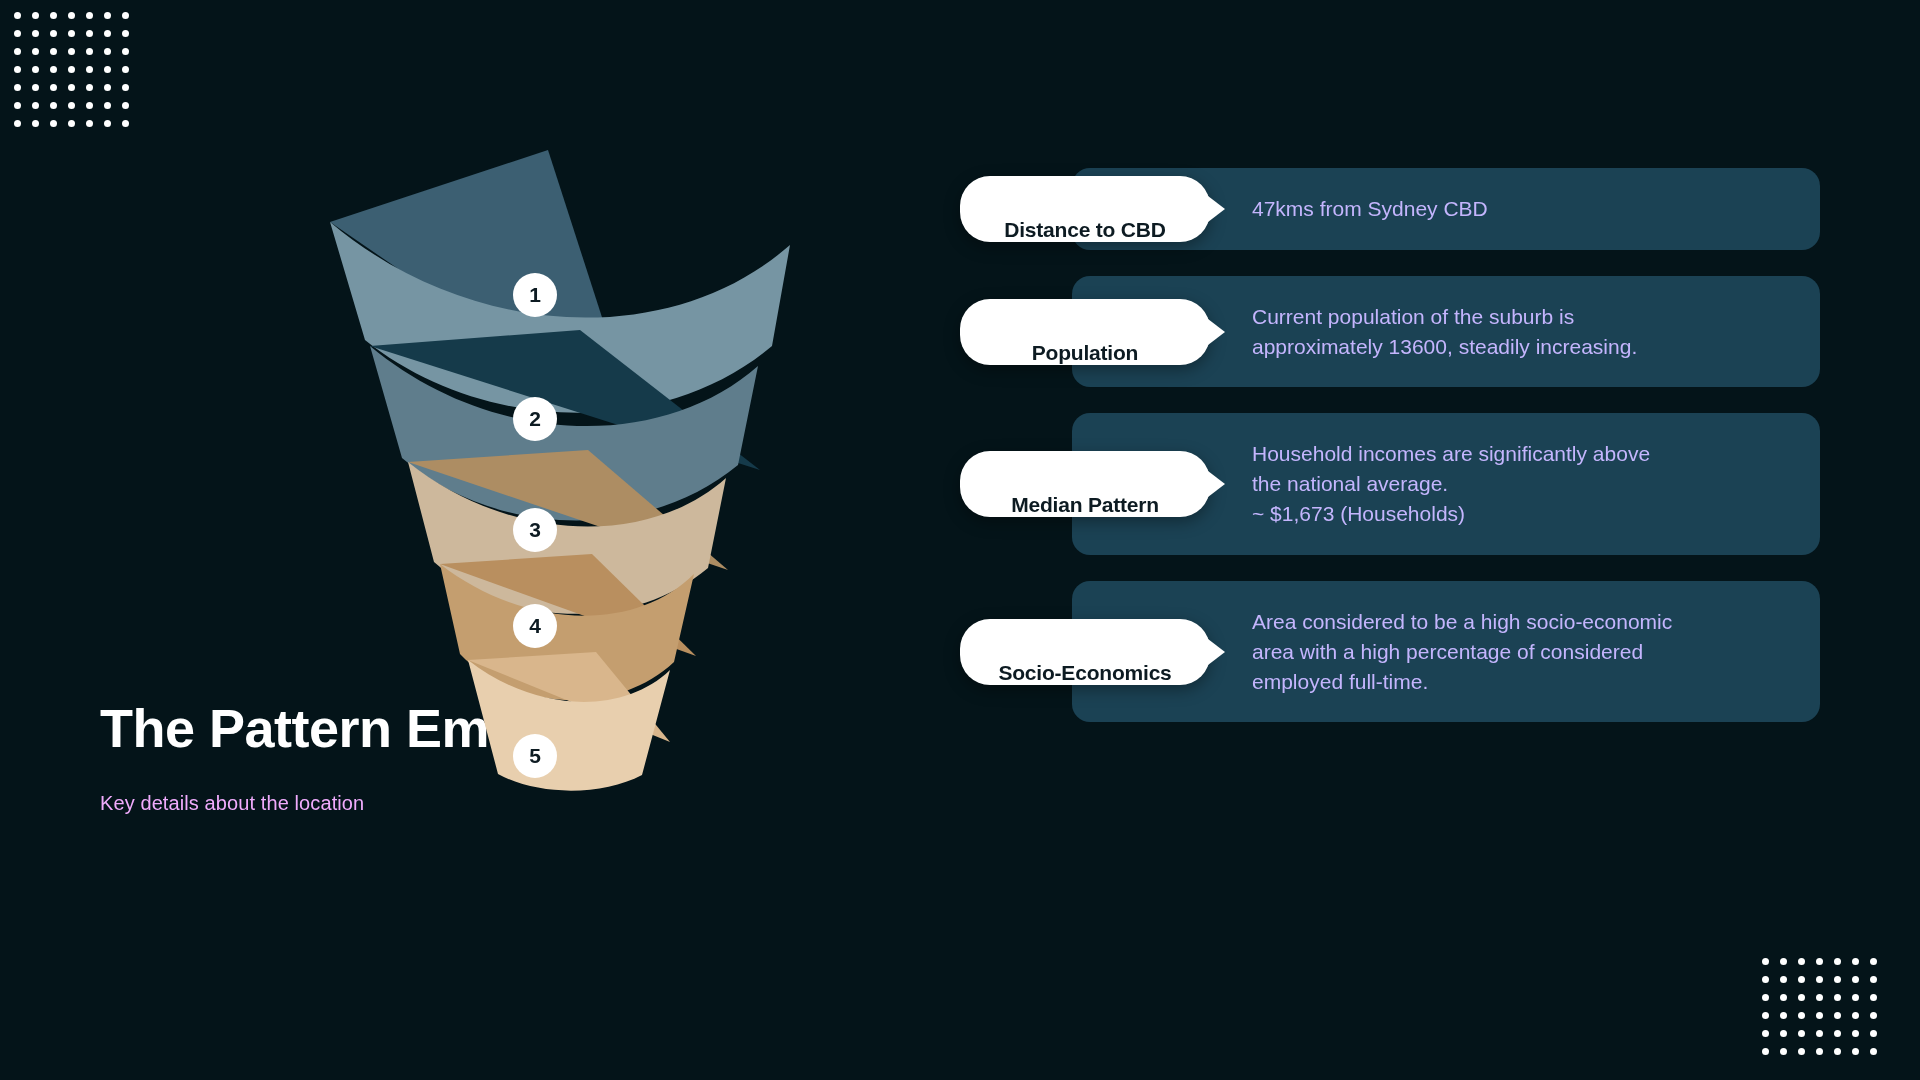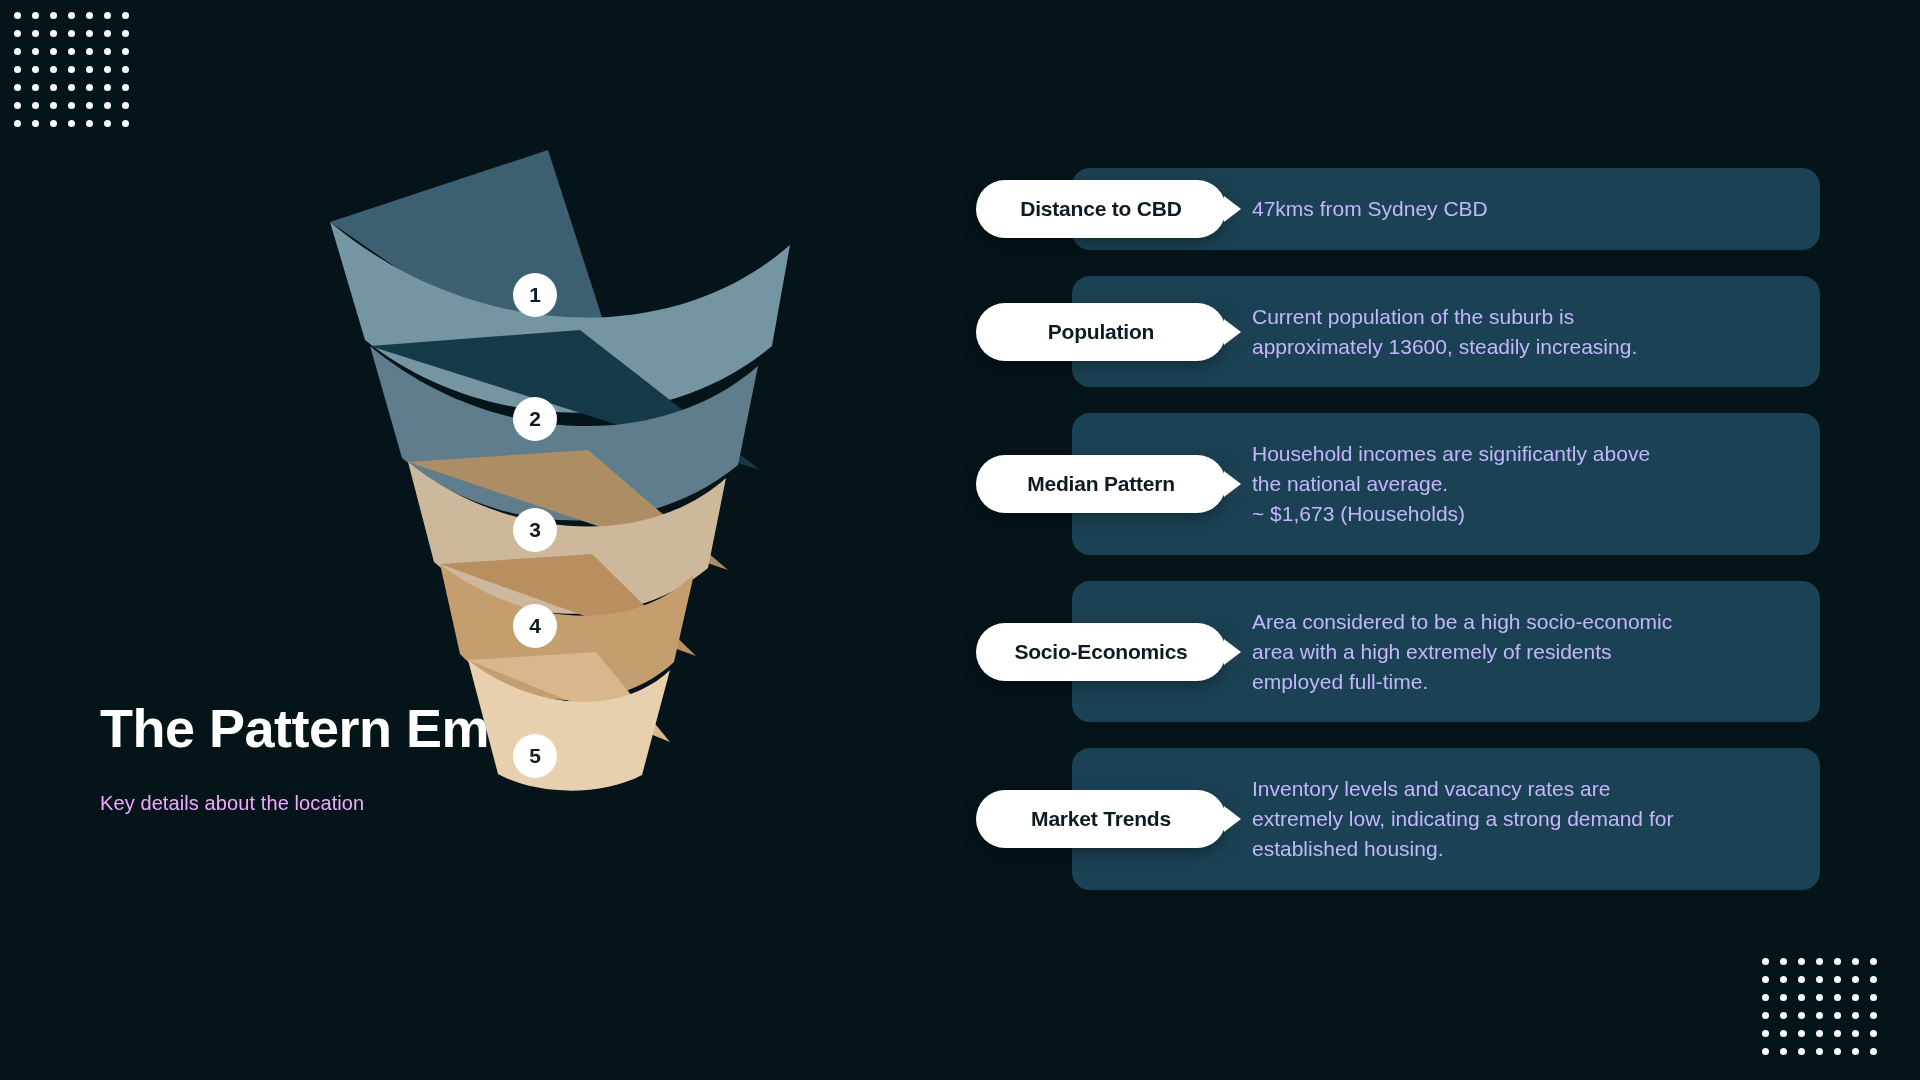--- a/index.html
+++ b/index.html
@@ -128,15 +128,15 @@
   }
   .row-pill {
     position: absolute;
-    left: 16px;
+    left: 0;
     top: 50%;
     transform: translateY(-50%);
     background: #ffffff;
     border-radius: 30px;
-    height: 58px;
+    height: 66px;
     min-width: 250px;
     display: flex;
-    align-items: center;
+    align-items: flex-end;
     justify-content: center;
     padding: 0 22px;
     box-sizing: border-box;

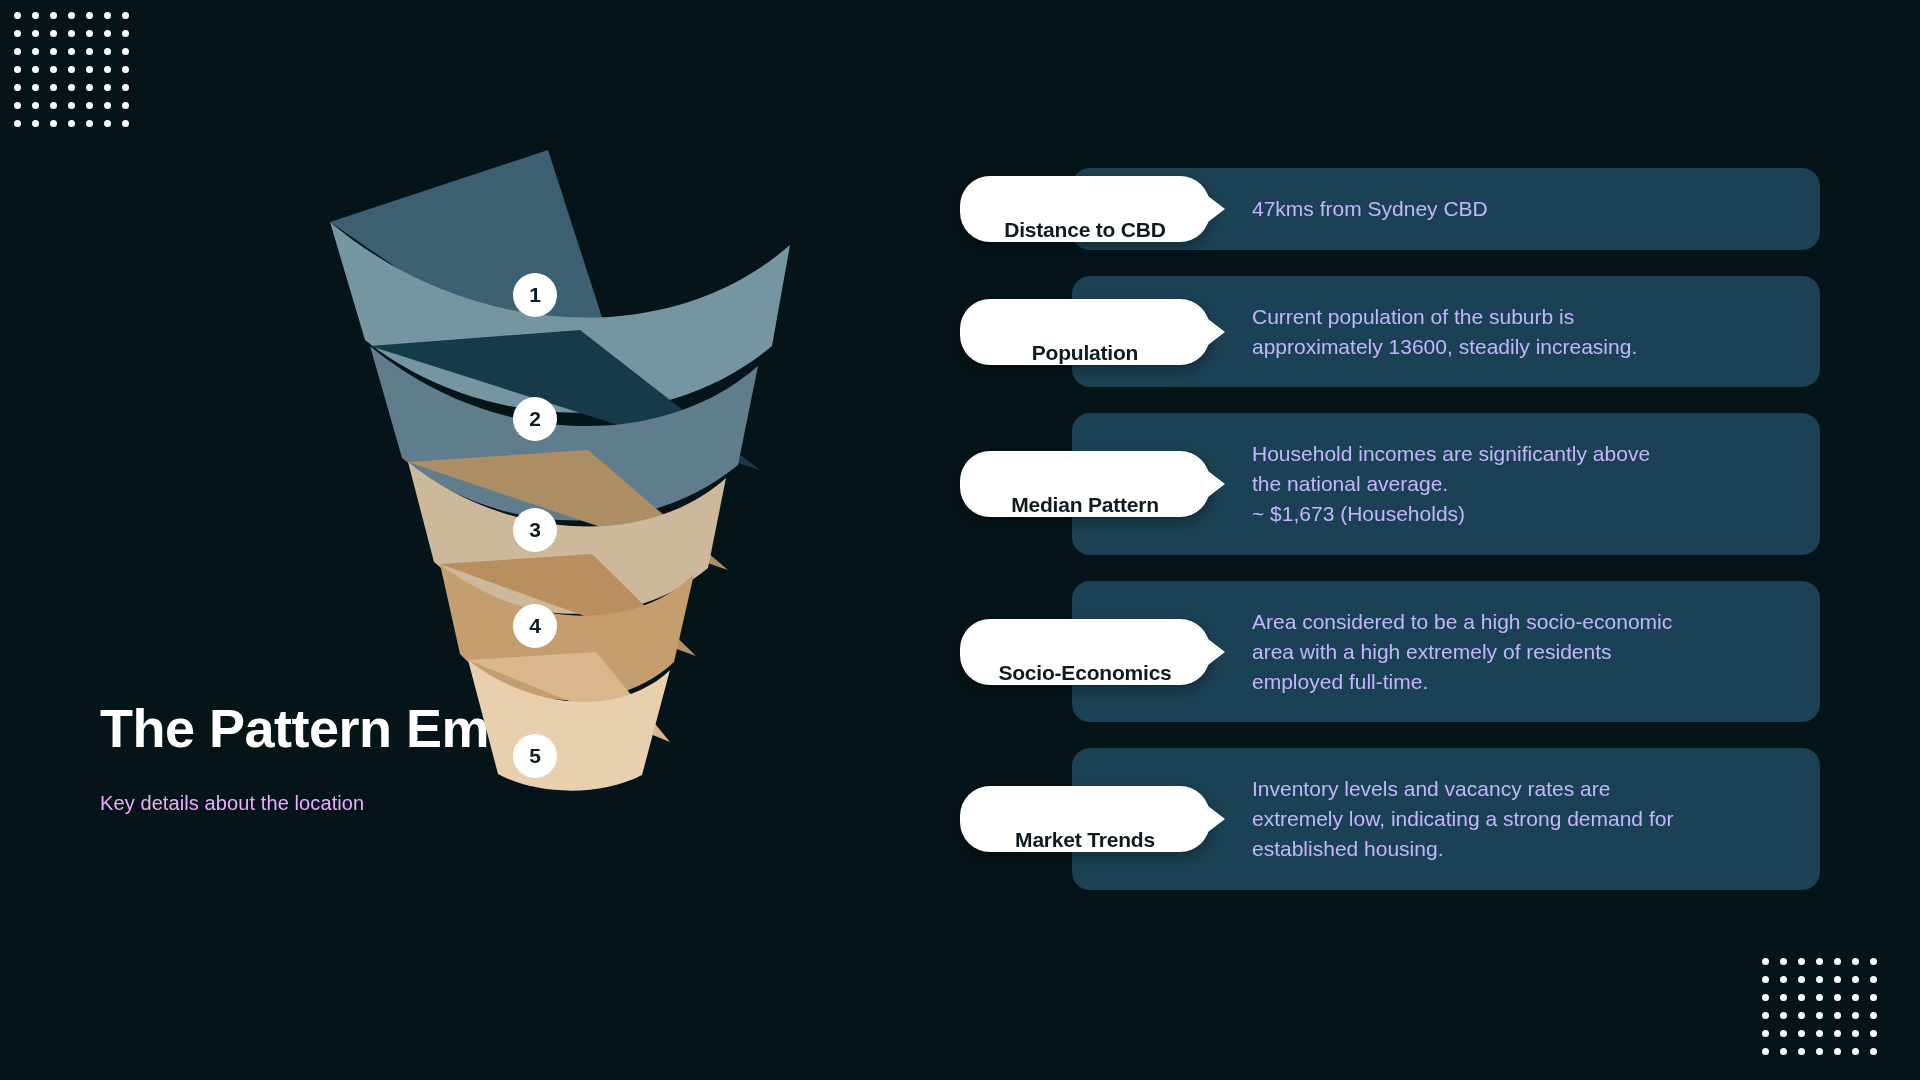--- a/index.html
+++ b/index.html
@@ -351,7 +351,7 @@
     <div class="row">
       <div class="row-card">
         <div class="row-desc">Area considered to be a high socio-economic
-area with a high extremely of residents
+area with a high percentage of considered
 employed full-time.</div>
       </div>
       <div class="row-pill">

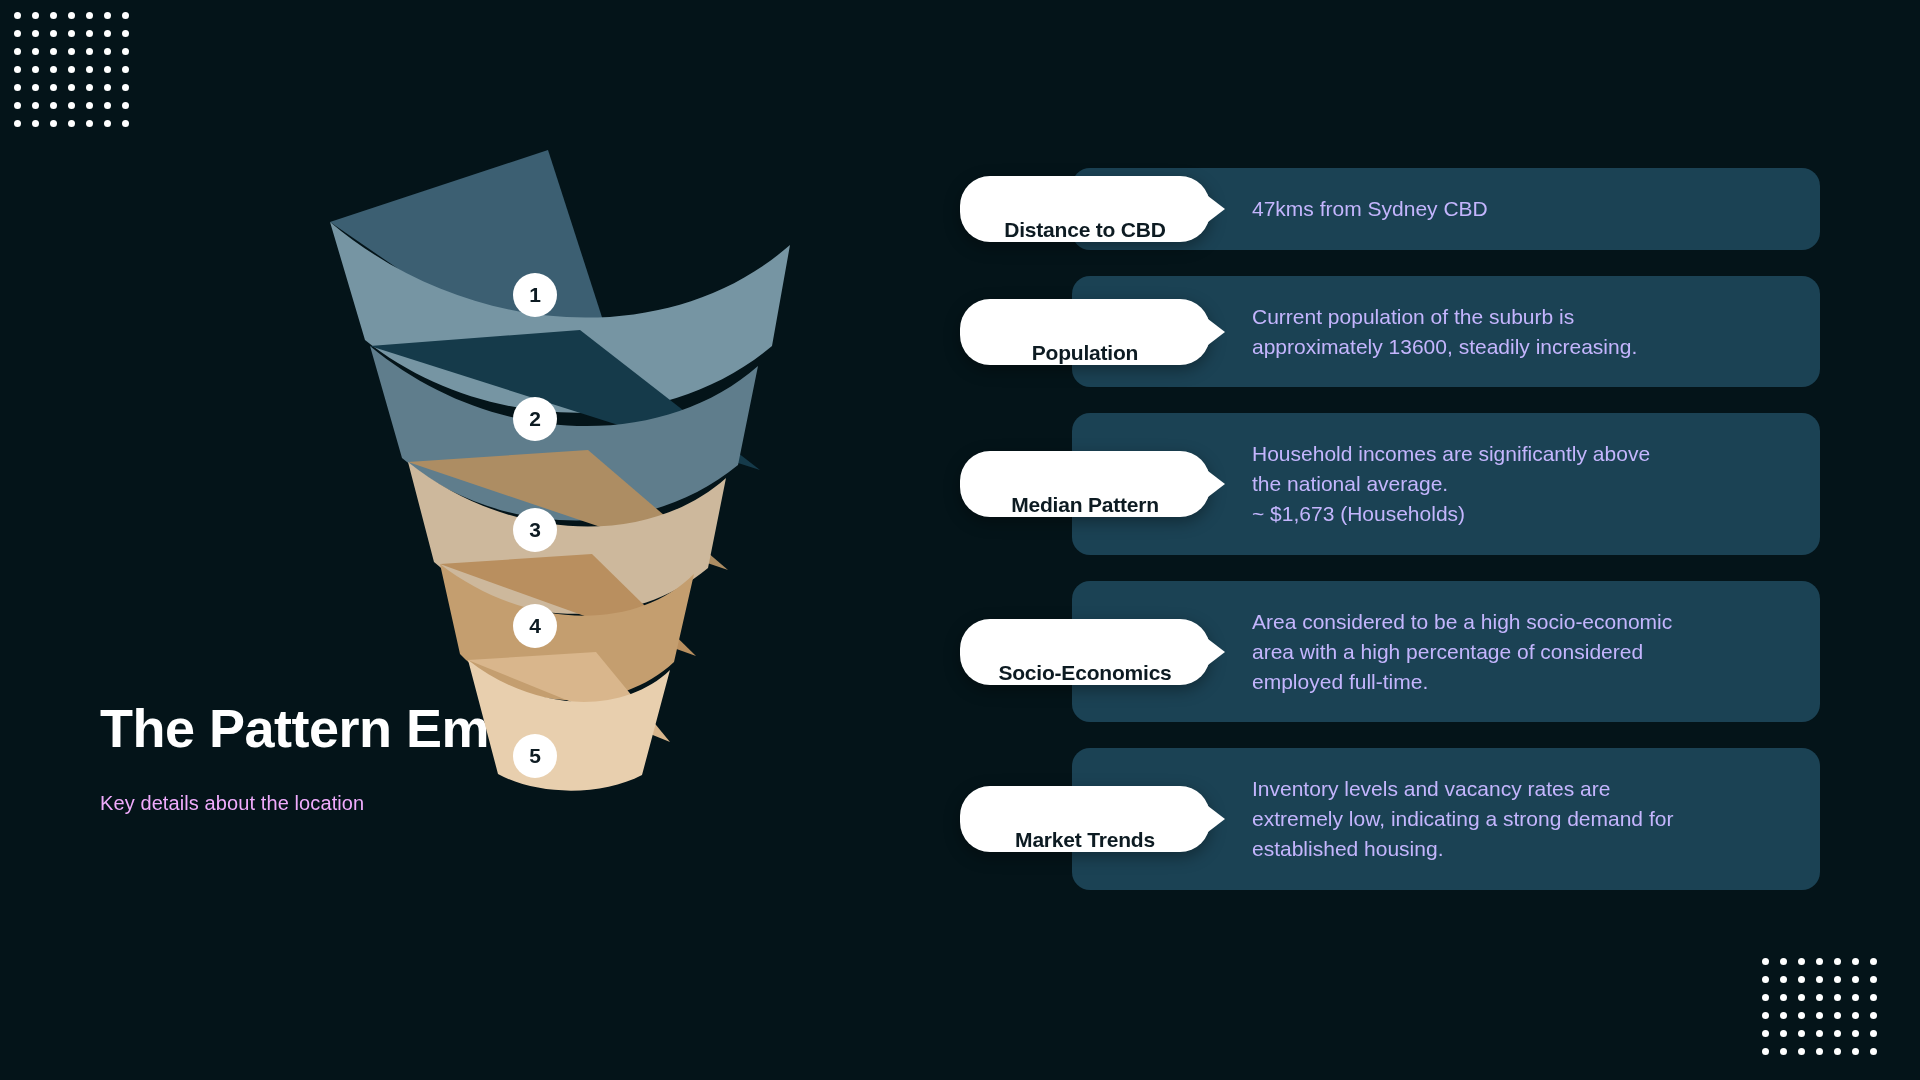--- a/index.html
+++ b/index.html
@@ -359,16 +359,6 @@
       </div>
     </div>
 
-    <div class="row">
-      <div class="row-card">
-        <div class="row-desc">Inventory levels and vacancy rates are
-extremely low, indicating a strong demand for
-established housing.</div>
-      </div>
-      <div class="row-pill">
-        <span class="row-pill-label">Market Trends</span>
-      </div>
-    </div>
 
   </div>
 </div>

